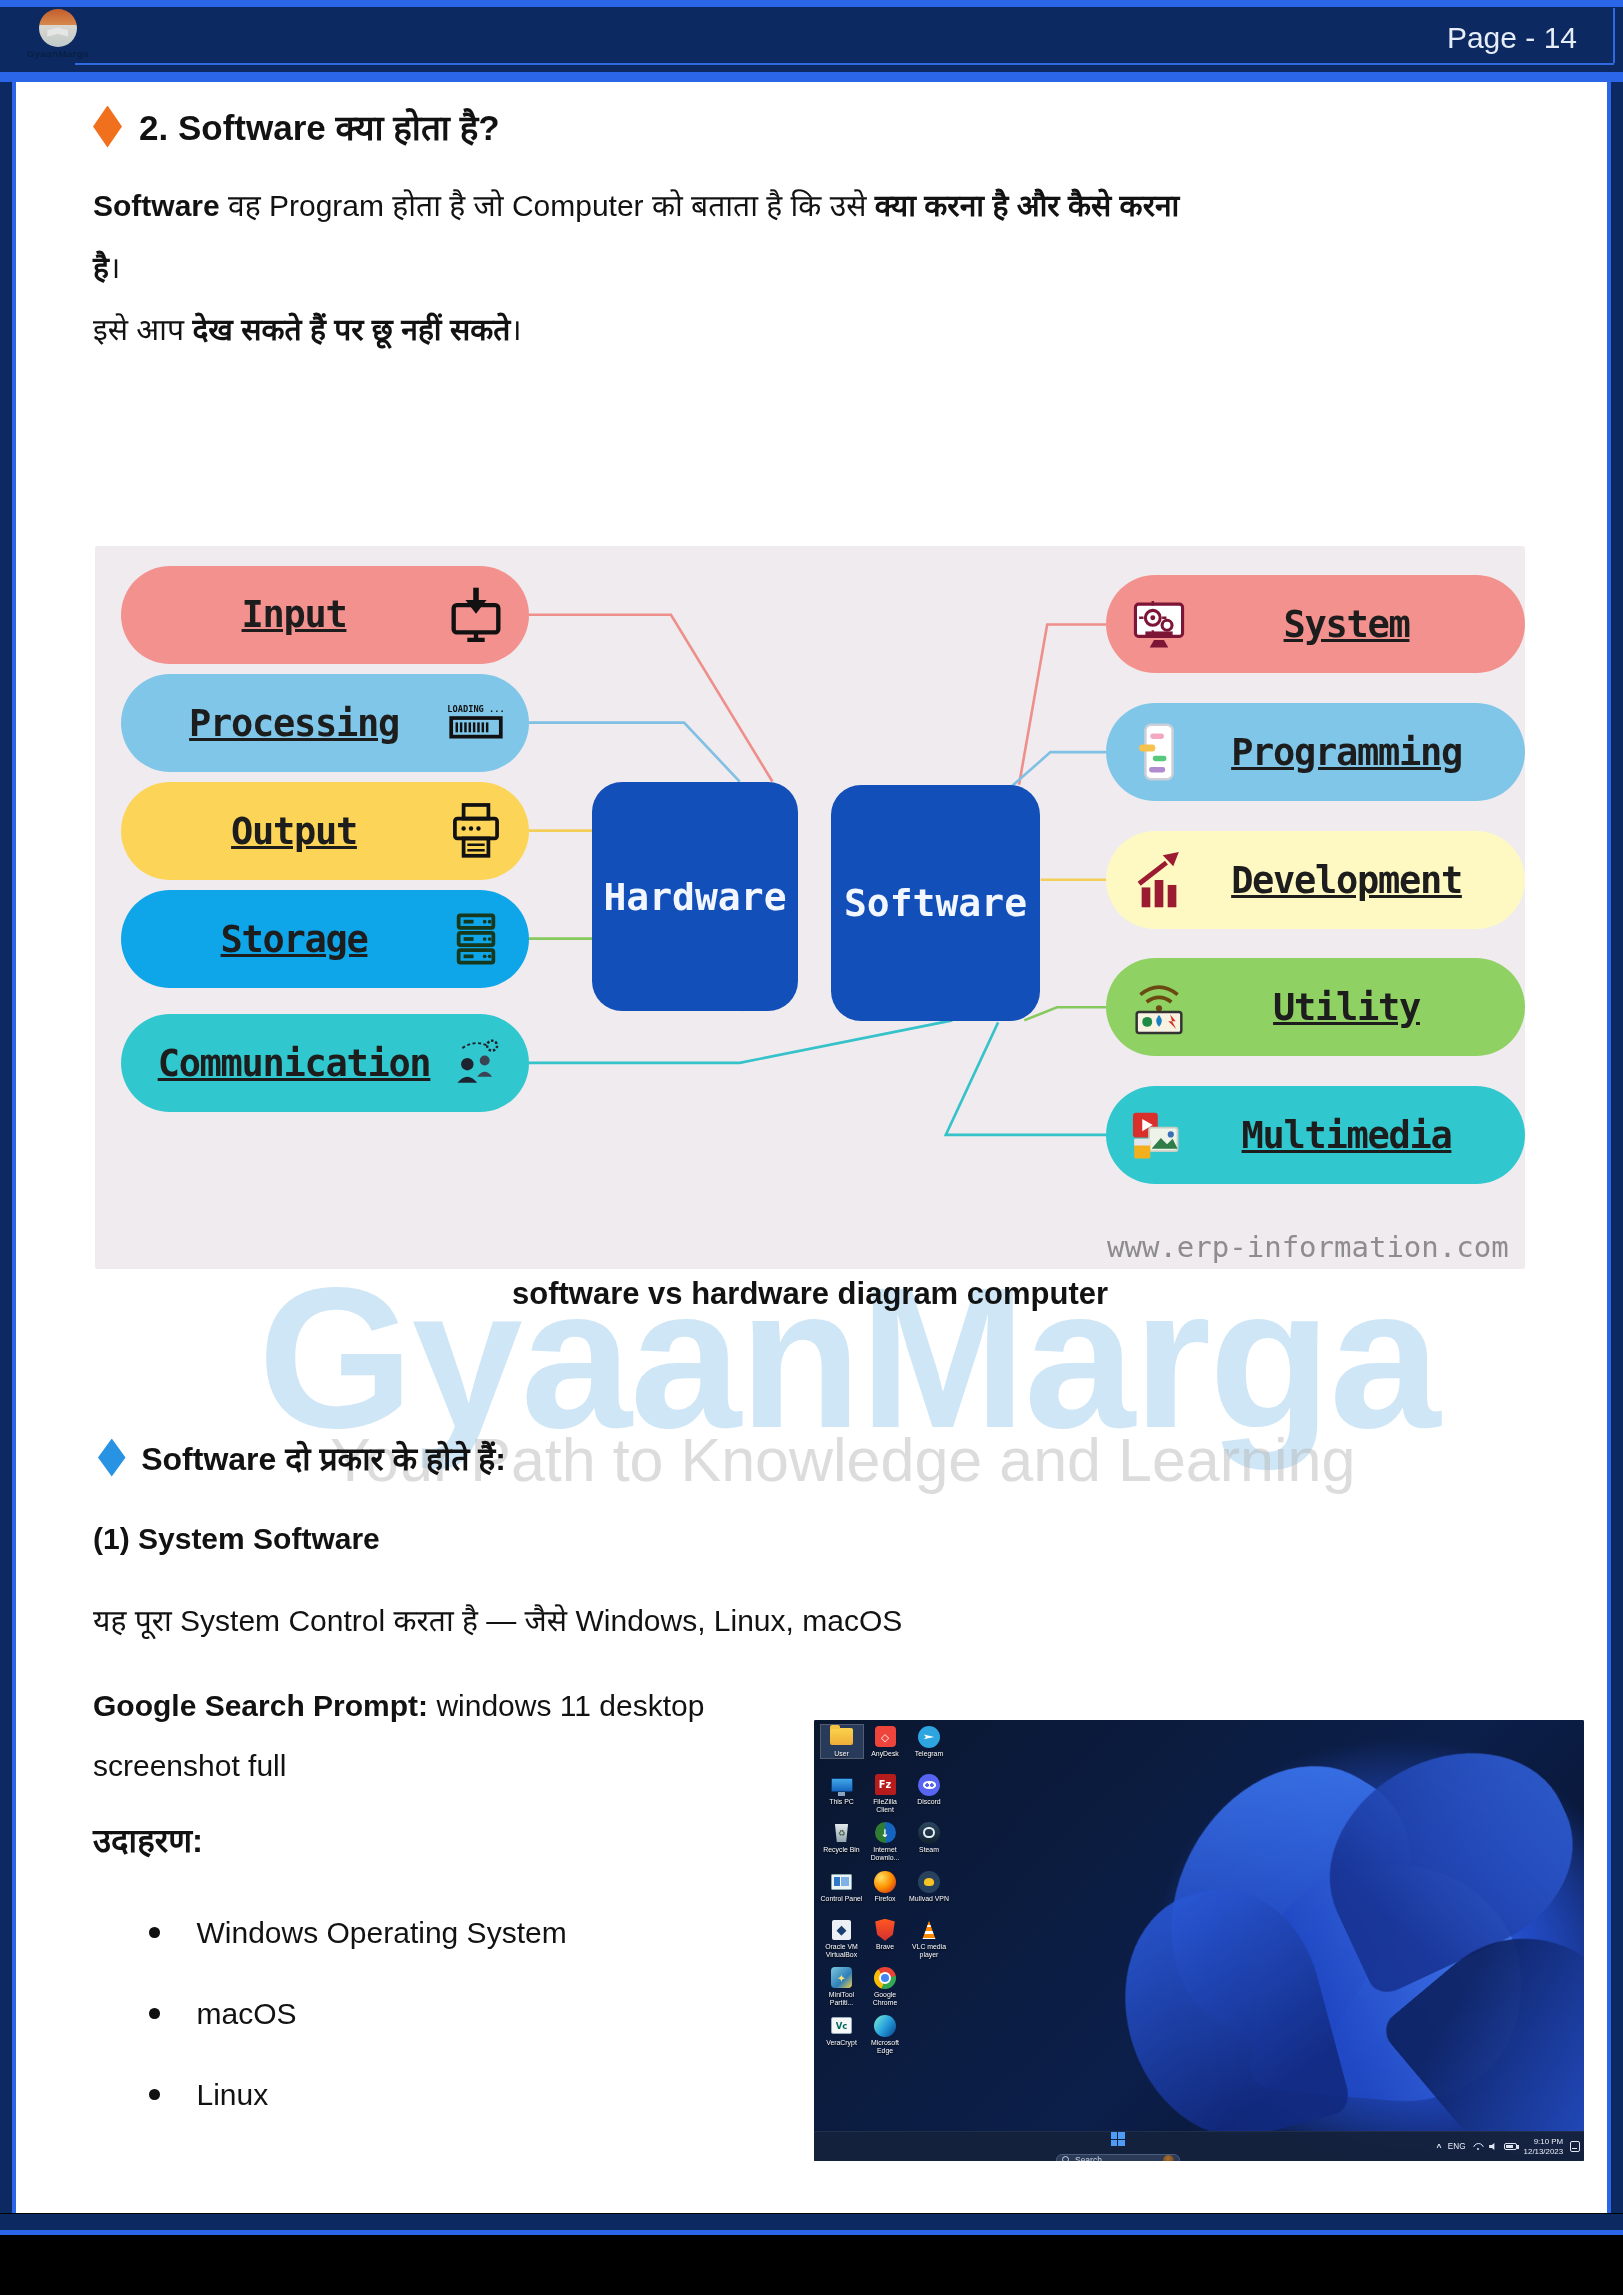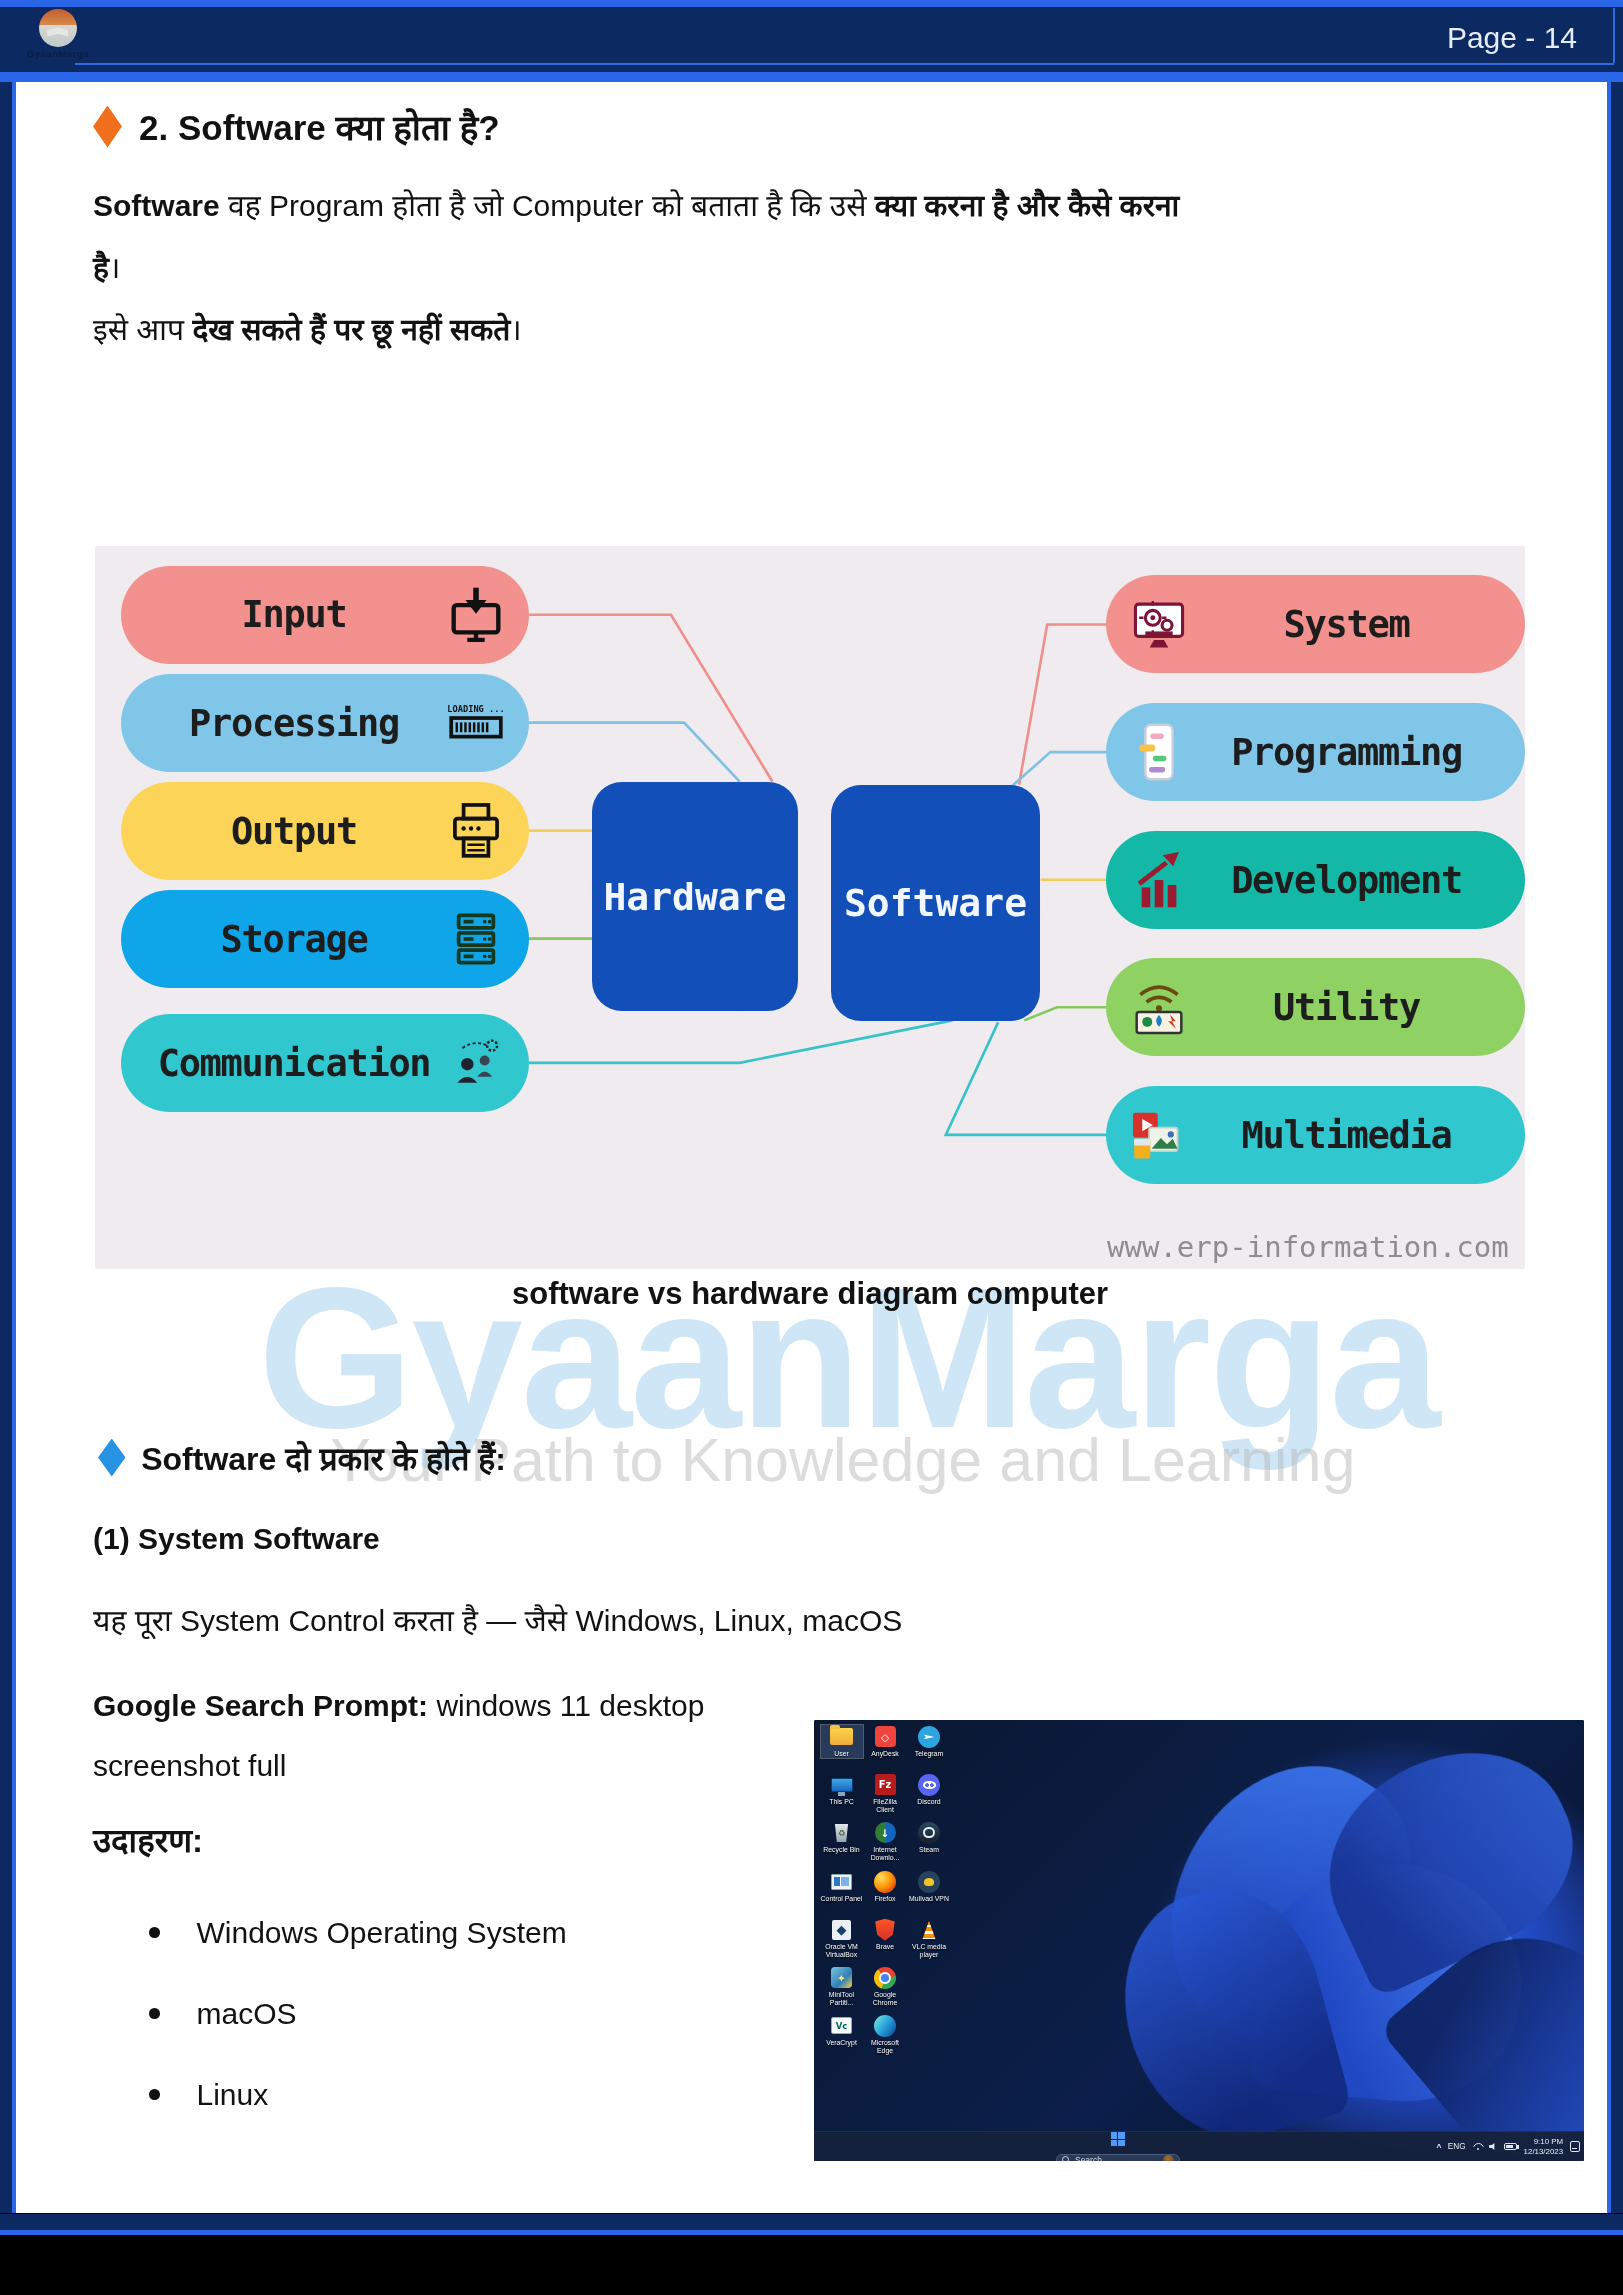--- a/index.html
+++ b/index.html
@@ -63,7 +63,7 @@
   .diagram svg.conn{position:absolute;left:0;top:0;width:100%;height:100%;}
   .pill{position:absolute;height:98px;border-radius:49px;display:flex;align-items:center;
     padding:0 22px;font-family:"DejaVu Sans Mono","Liberation Mono",monospace;font-weight:bold;
-    font-size:37px;color:#1d1d1d;}
+    font-size:37px;color:#1d1d1d;text-decoration:underline;}
   .pill .pl{flex:1;text-align:center;letter-spacing:-1.3px;}
   .pill .picon{width:62px;height:62px;flex:none;}
   .pill .picon svg{width:100%;height:100%;}

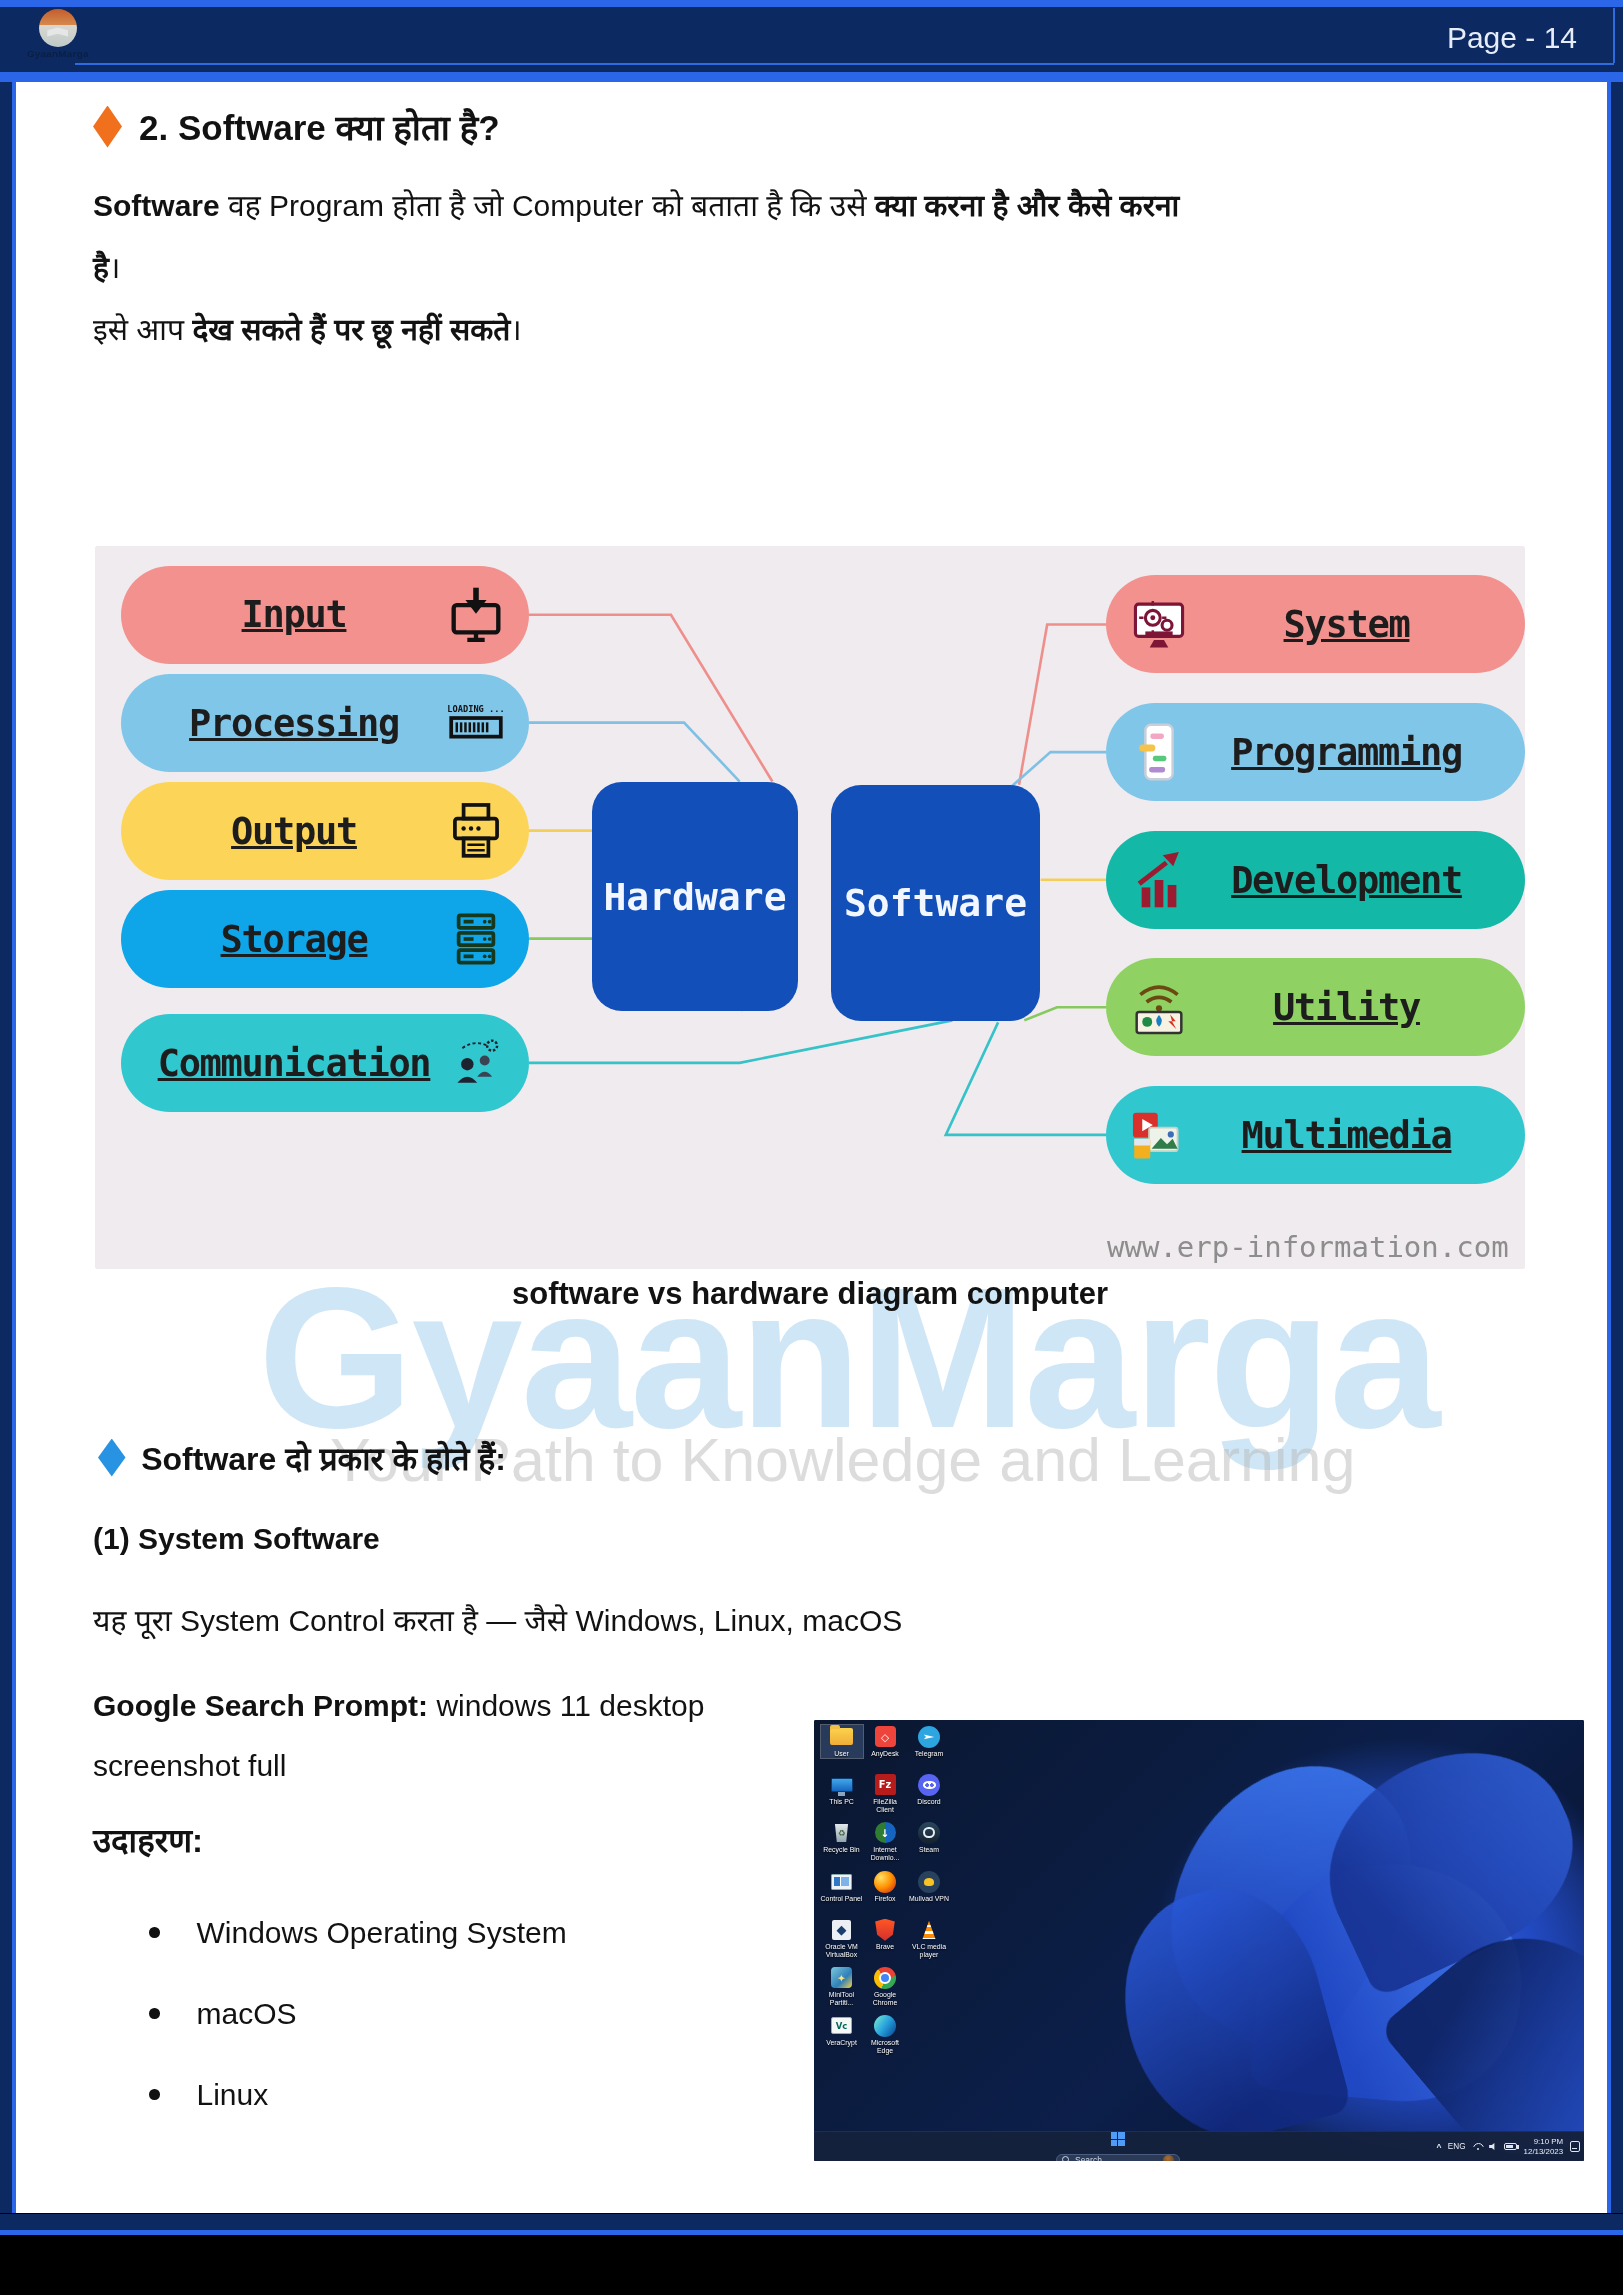--- a/index.html
+++ b/index.html
@@ -343,7 +343,7 @@
             </svg></span>
           <span class="pl">Programming</span>
         </div>
-        <div class="pill right" style="top: 285px; background: #14b8a6;">
+        <div class="pill right" style="top: 285px; background: #fef9c3;">
           <span class="picon"><svg viewBox="0 0 100 100">
               <g fill="#9b1c31">
                 <rect x="22" y="62" width="14" height="32"></rect>

